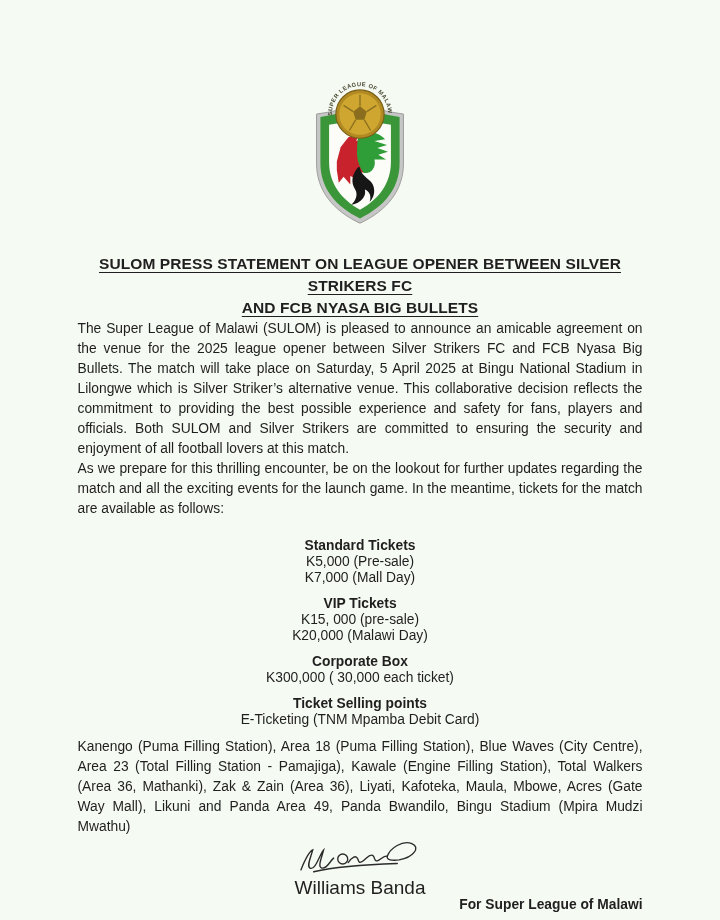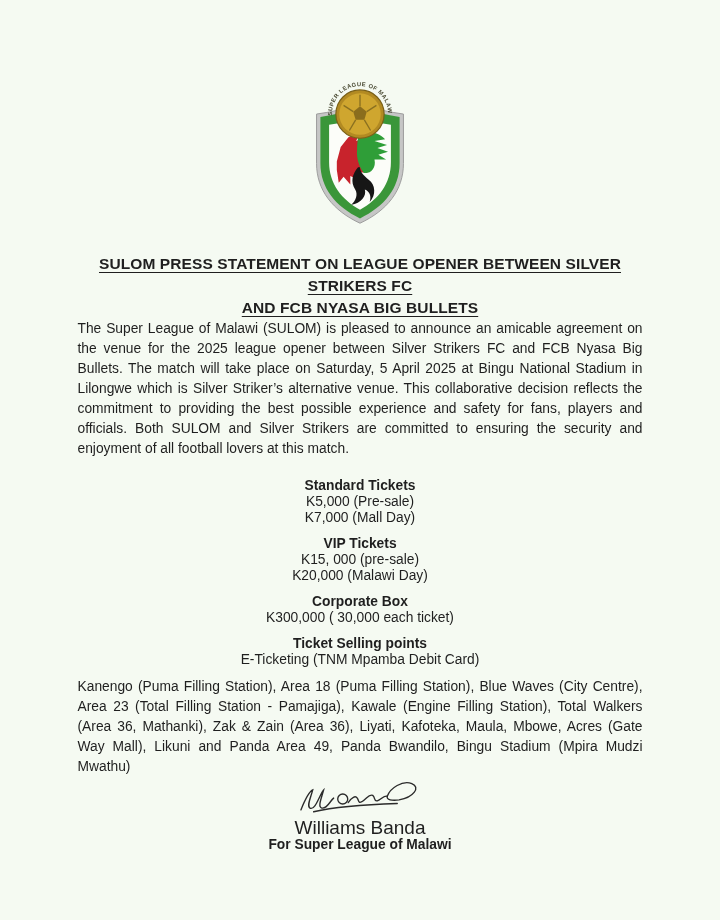--- a/index.html
+++ b/index.html
@@ -122,6 +122,7 @@
     </h1>
 
     <p class="body-par par-venue">The Super League of Malawi (SULOM) is pleased to announce an amicable agreement on the venue for the 2025 league opener between Silver Strikers FC and FCB Nyasa Big Bullets. The match will take place on Saturday, 5 April 2025 at Bingu National Stadium in Lilongwe which is Silver Striker’s alternative venue. This collaborative decision reflects the commitment to providing the best possible experience and safety for fans, players and officials.  Both SULOM and Silver Strikers are committed to ensuring the security and enjoyment of all football lovers at this match.</p>
+    <p class="body-par par-updates">As we prepare for this thrilling encounter, be on the lookout for further updates regarding the match and all the exciting events for the launch game. In the meantime, tickets for the match are available as follows:</p>
 
     <div class="tickets">
       <div class="ticket-group">

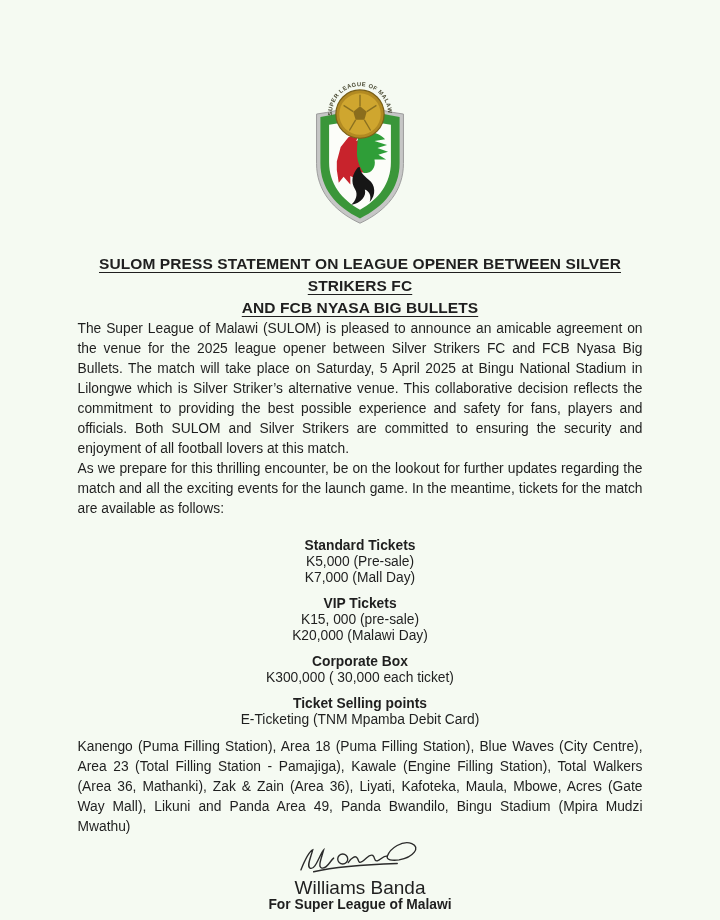--- a/index.html
+++ b/index.html
@@ -64,6 +64,7 @@
     font-size: 13.8px;
     font-weight: bold;
     line-height: 18px;
+    text-align: right;
   }
   .arc-text {
     font-size: 6px;

